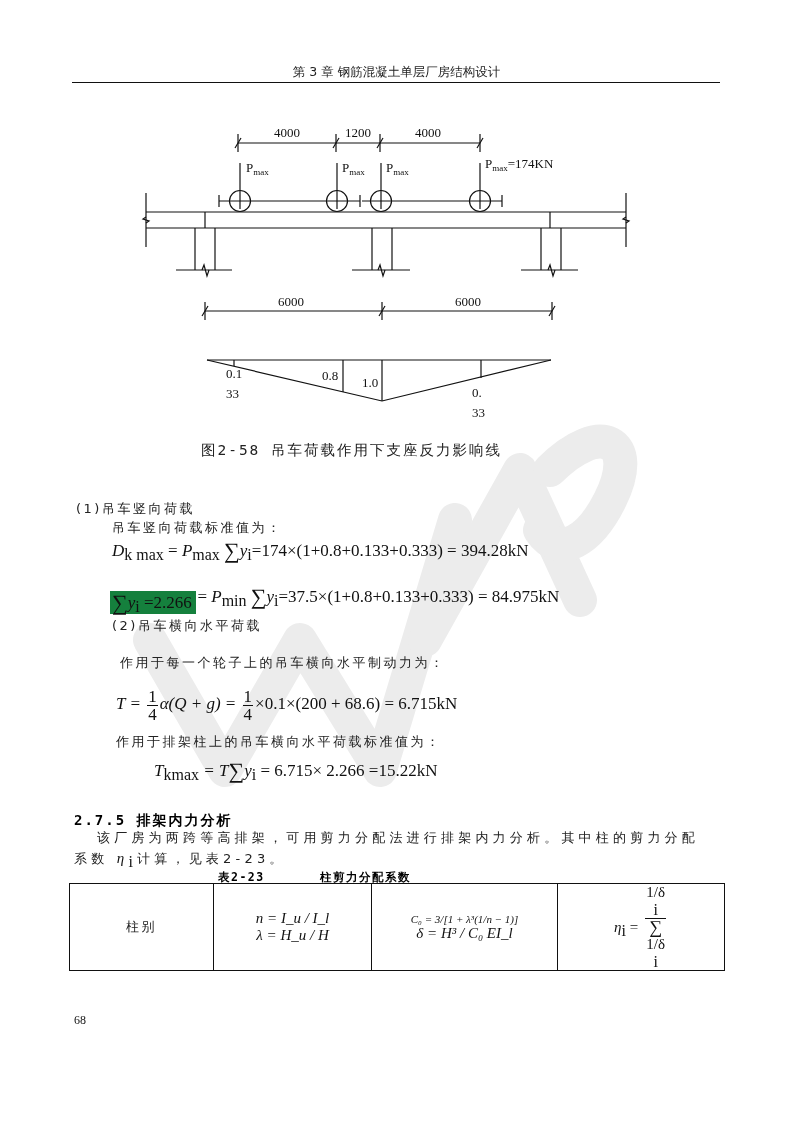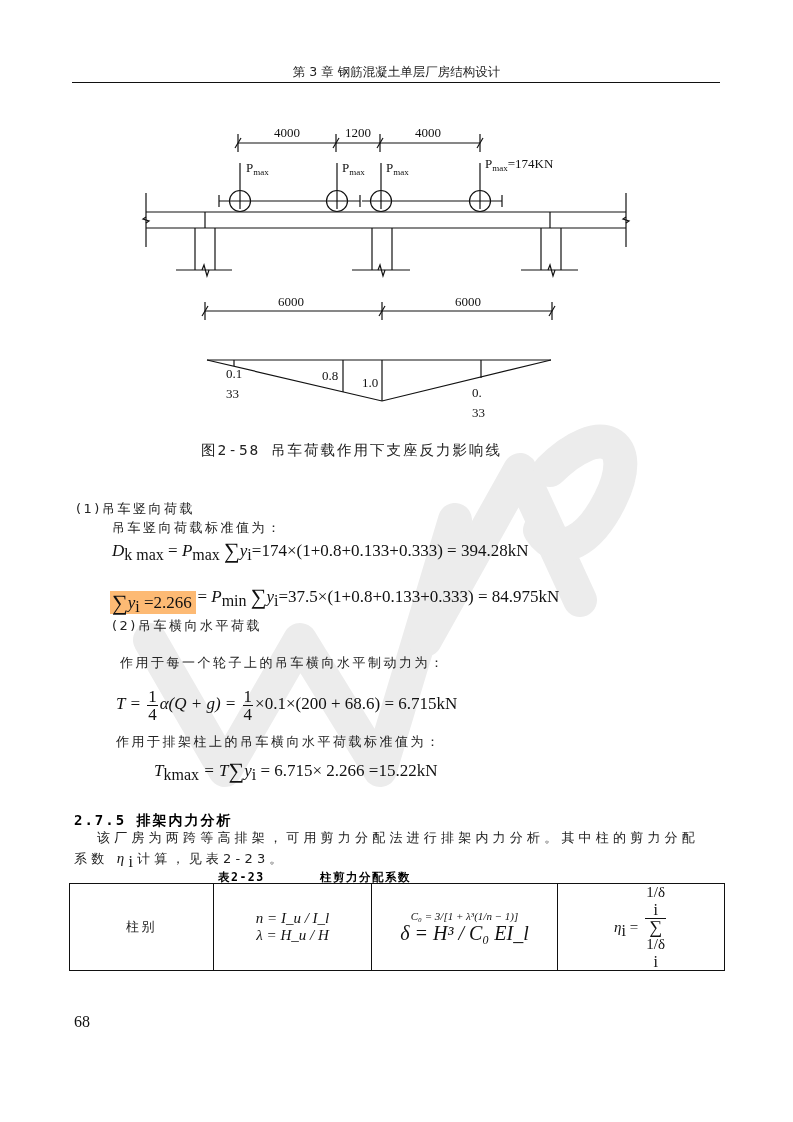--- a/index.html
+++ b/index.html
@@ -22,7 +22,7 @@
   .frac { display:inline-block; vertical-align:middle; text-align:center; margin:0 2px; }
   .frac span { display:block; line-height:17px; }
   .frac .num { border-bottom:1px solid #111; padding:0 1px; }
-  .highlight { background:#fdba74; padding:2px 4px 2px 2px; }
+  .highlight { background:#15803d; padding:2px 4px 2px 2px; }
   .section-head { left:74px; top:812px; font-size:14px; font-weight:bold; letter-spacing:2px;
                   font-family:"DejaVu Sans Mono","Liberation Mono",monospace; color:#000; }
   .para { font-family:"DejaVu Sans","Liberation Sans",sans-serif; font-size:13px; letter-spacing:4.2px; color:#222; }

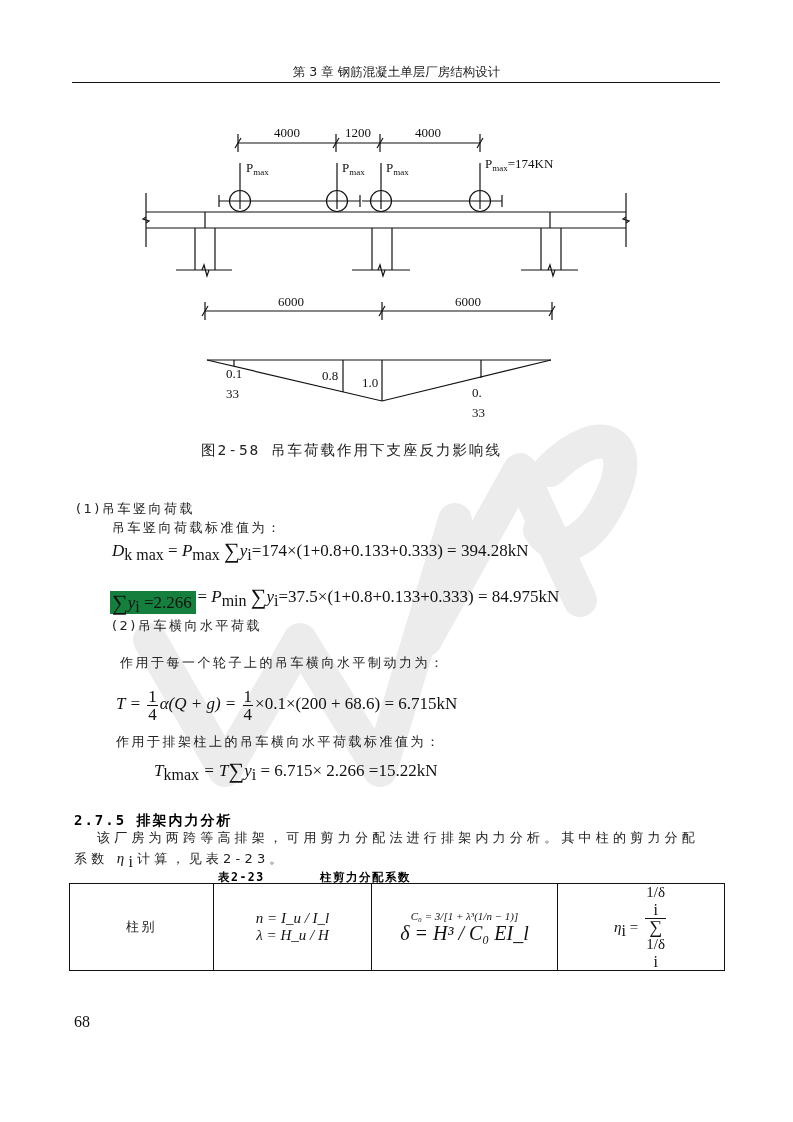--- a/index.html
+++ b/index.html
@@ -184,7 +184,7 @@
     </td>
     <td style="width:185px;">
       <div class="math" style="font-size:11px; font-style:italic;">C₀ = 3/[1 + λ³(1/n − 1)]</div>
-      <div class="math" style="font-size:20px; font-style:italic;">δ = H³ / C₀ EI_l</div>
+      <div class="math" style="font-size:15px; font-style:italic;">δ = H³ / C₀ EI_l</div>
     </td>
     <td>
       <span class="math" style="font-size:15px;"><i>η</i><span class="sub">i</span> =</span>

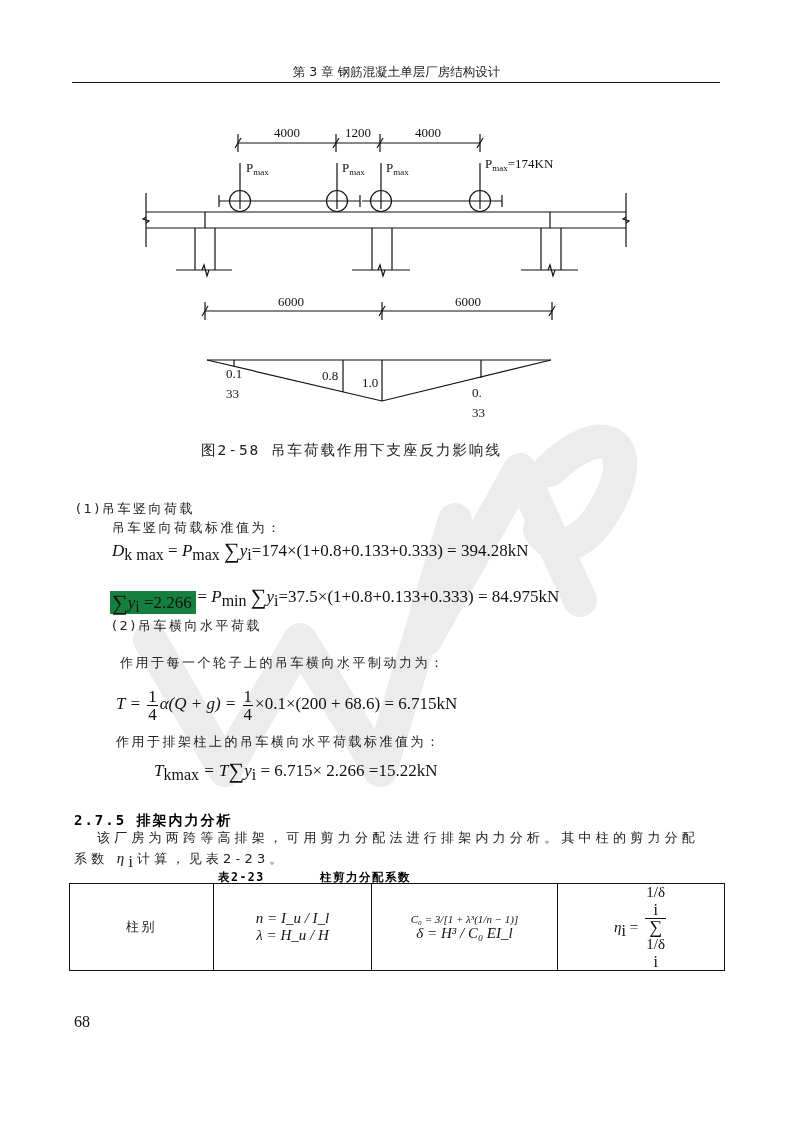--- a/index.html
+++ b/index.html
@@ -30,7 +30,7 @@
                  font-family:"DejaVu Sans Mono","Liberation Mono",monospace; color:#000; }
   table.coef { position:absolute; left:69px; top:883px; width:656px; height:68px; border-collapse:collapse; }
   table.coef td { border:1.2px solid #111; text-align:center; vertical-align:middle; padding:0; }
-  .page-num { left:74px; top:1013px; font-size:16px; font-family:"Liberation Serif","DejaVu Serif",serif; }
+  .page-num { left:74px; top:1013px; font-size:12px; font-family:"Liberation Serif","DejaVu Serif",serif; }
 </style>
 </head>
 <body>

